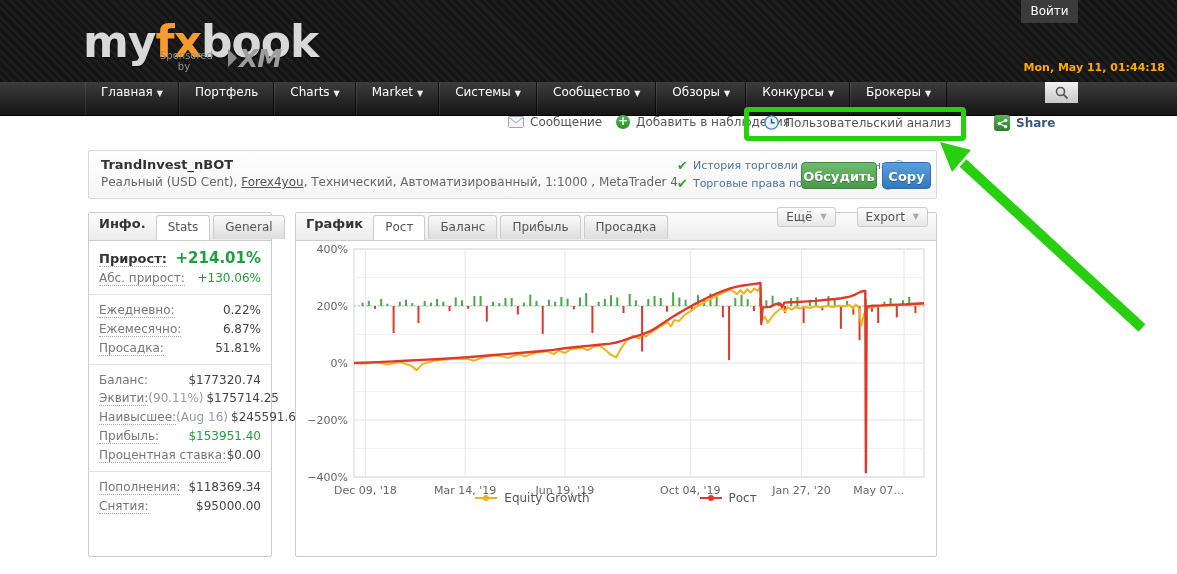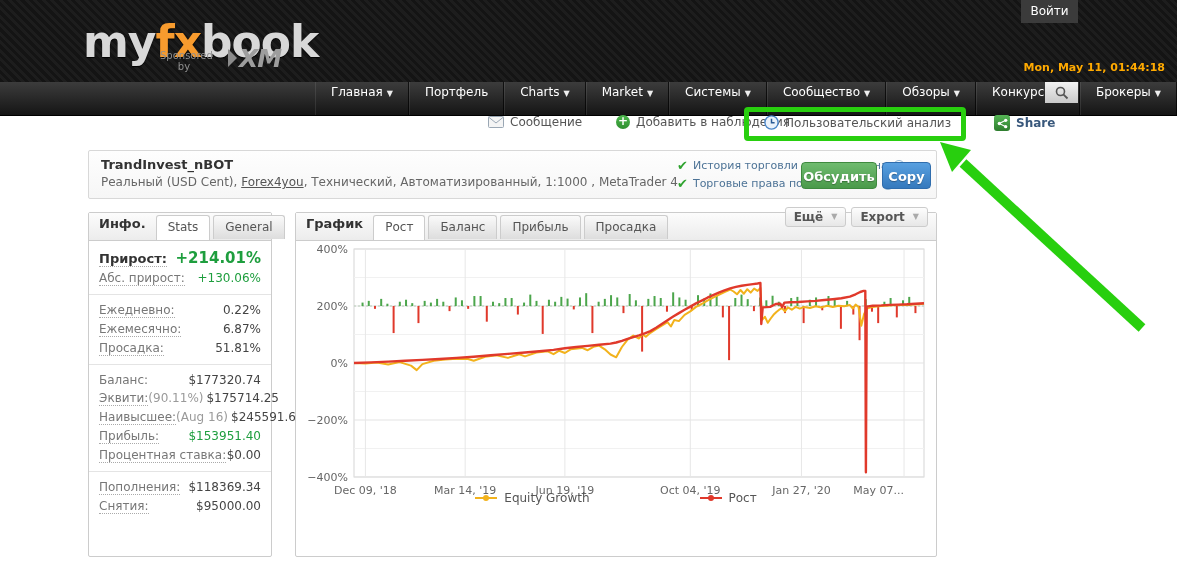--- a/index.html
+++ b/index.html
@@ -21,7 +21,7 @@
 
   
   .navbar { position:absolute; left:0; top:82px; width:1177px; height:34px;
-    background:linear-gradient(#3c3c3c,#151515); display:flex; align-items:stretch; border-bottom:1px solid #000;justify-content:flex-end; }
+    background:linear-gradient(#3c3c3c,#151515); display:flex; align-items:stretch; border-bottom:1px solid #000; }
   .nav-spacer { width:85px; }
   .nav-item { padding:0 15px; color:#fff; font-size:12px; line-height:21px; cursor:pointer;
     border-right:1px solid rgba(0,0,0,.7); border-left:1px solid rgba(255,255,255,.09); white-space:nowrap; }

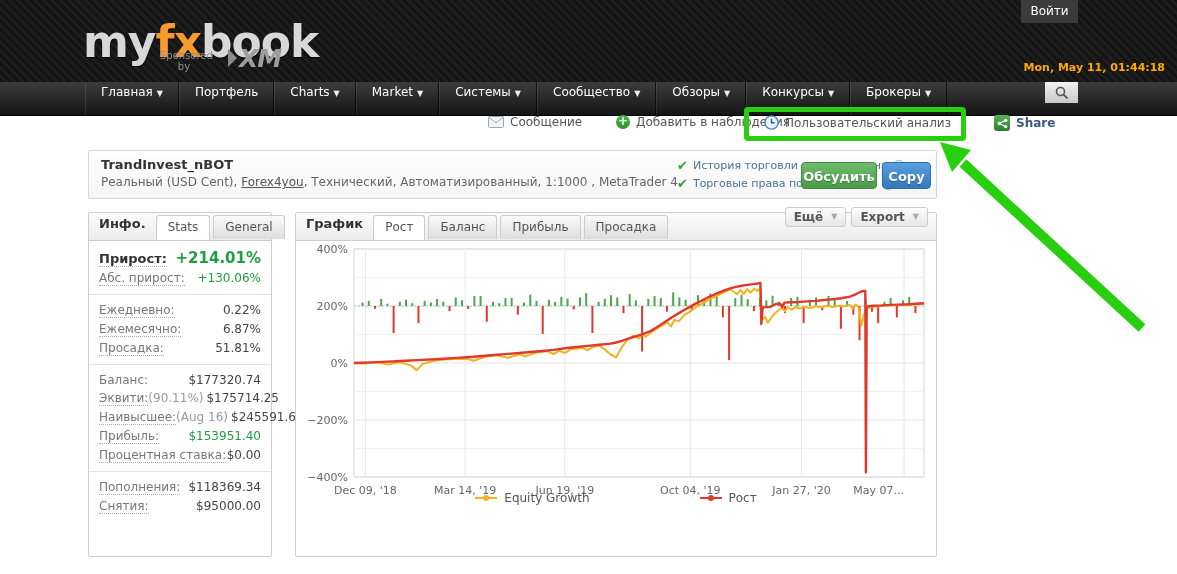--- a/index.html
+++ b/index.html
@@ -33,7 +33,7 @@
   .crumb-row { position:absolute; left:88px; top:115px; font-size:12px; color:#8a8a8a; }
   .crumb-row a { color:#ef7f1a; text-decoration:none; cursor:pointer; }
   .action { position:absolute; top:115px; font-size:12px; color:#555; display:flex; align-items:center; gap:6px; cursor:pointer; }
-  .act-msg { left:488px;justify-content:space-between; }
+  .act-msg { left:508px;justify-content:space-between; }
   .act-watch { left:616px; }
   .act-custom { left:764px; }
   .act-share { left:994px; color:#39587c; font-weight:bold; }

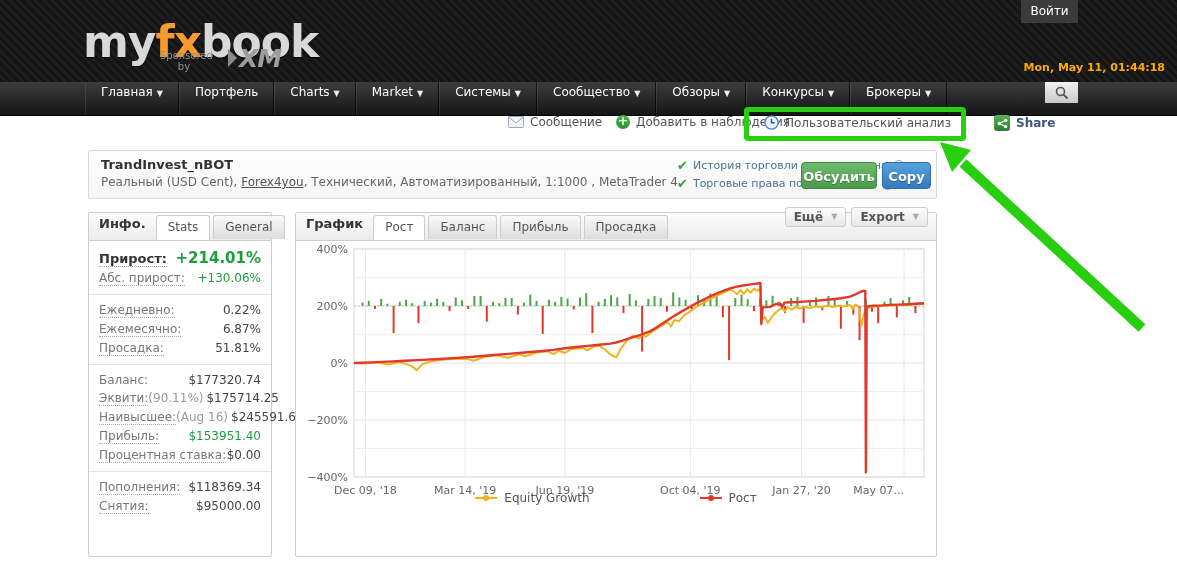--- a/index.html
+++ b/index.html
@@ -70,7 +70,7 @@
   .tab { font-size:12px; color:#555; padding:4px 11px 5px; border:1px solid #ccc; border-bottom:none;
     border-radius:3px 3px 0 0; background:linear-gradient(#fafafa,#ddd); margin-right:3px; cursor:pointer; position:relative; }
   .tab.active { background:#fff; margin-bottom:-1px; padding-bottom:6px; z-index:2; }
-  .head-right { margin-left:auto; display:flex; gap:5px; margin-bottom:20px;font-weight:bold; }
+  .head-right { margin-left:auto; display:flex; gap:21px; margin-bottom:20px; }
   .mini-btn { font-size:12px; color:#555; background:linear-gradient(#fdfdfd,#e7e7e7); border:1px solid #ccc;
     border-radius:3px; padding:2px 8px; cursor:pointer; display:flex; align-items:center; gap:8px; }
   .mini-btn .tri { font-size:8px; color:#aaa; }

